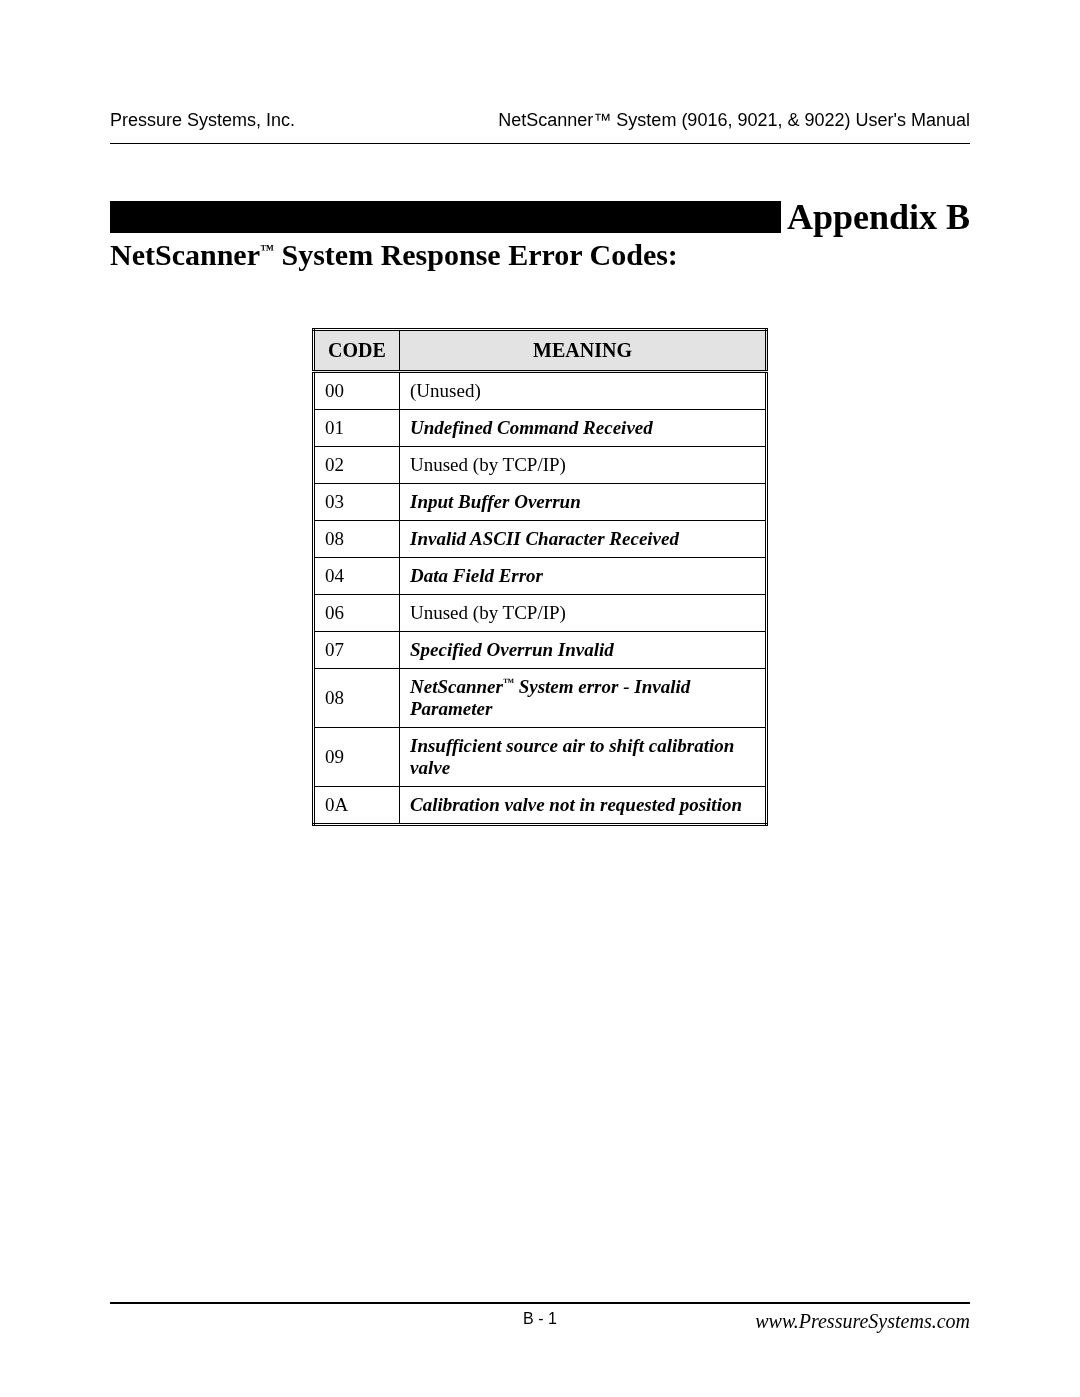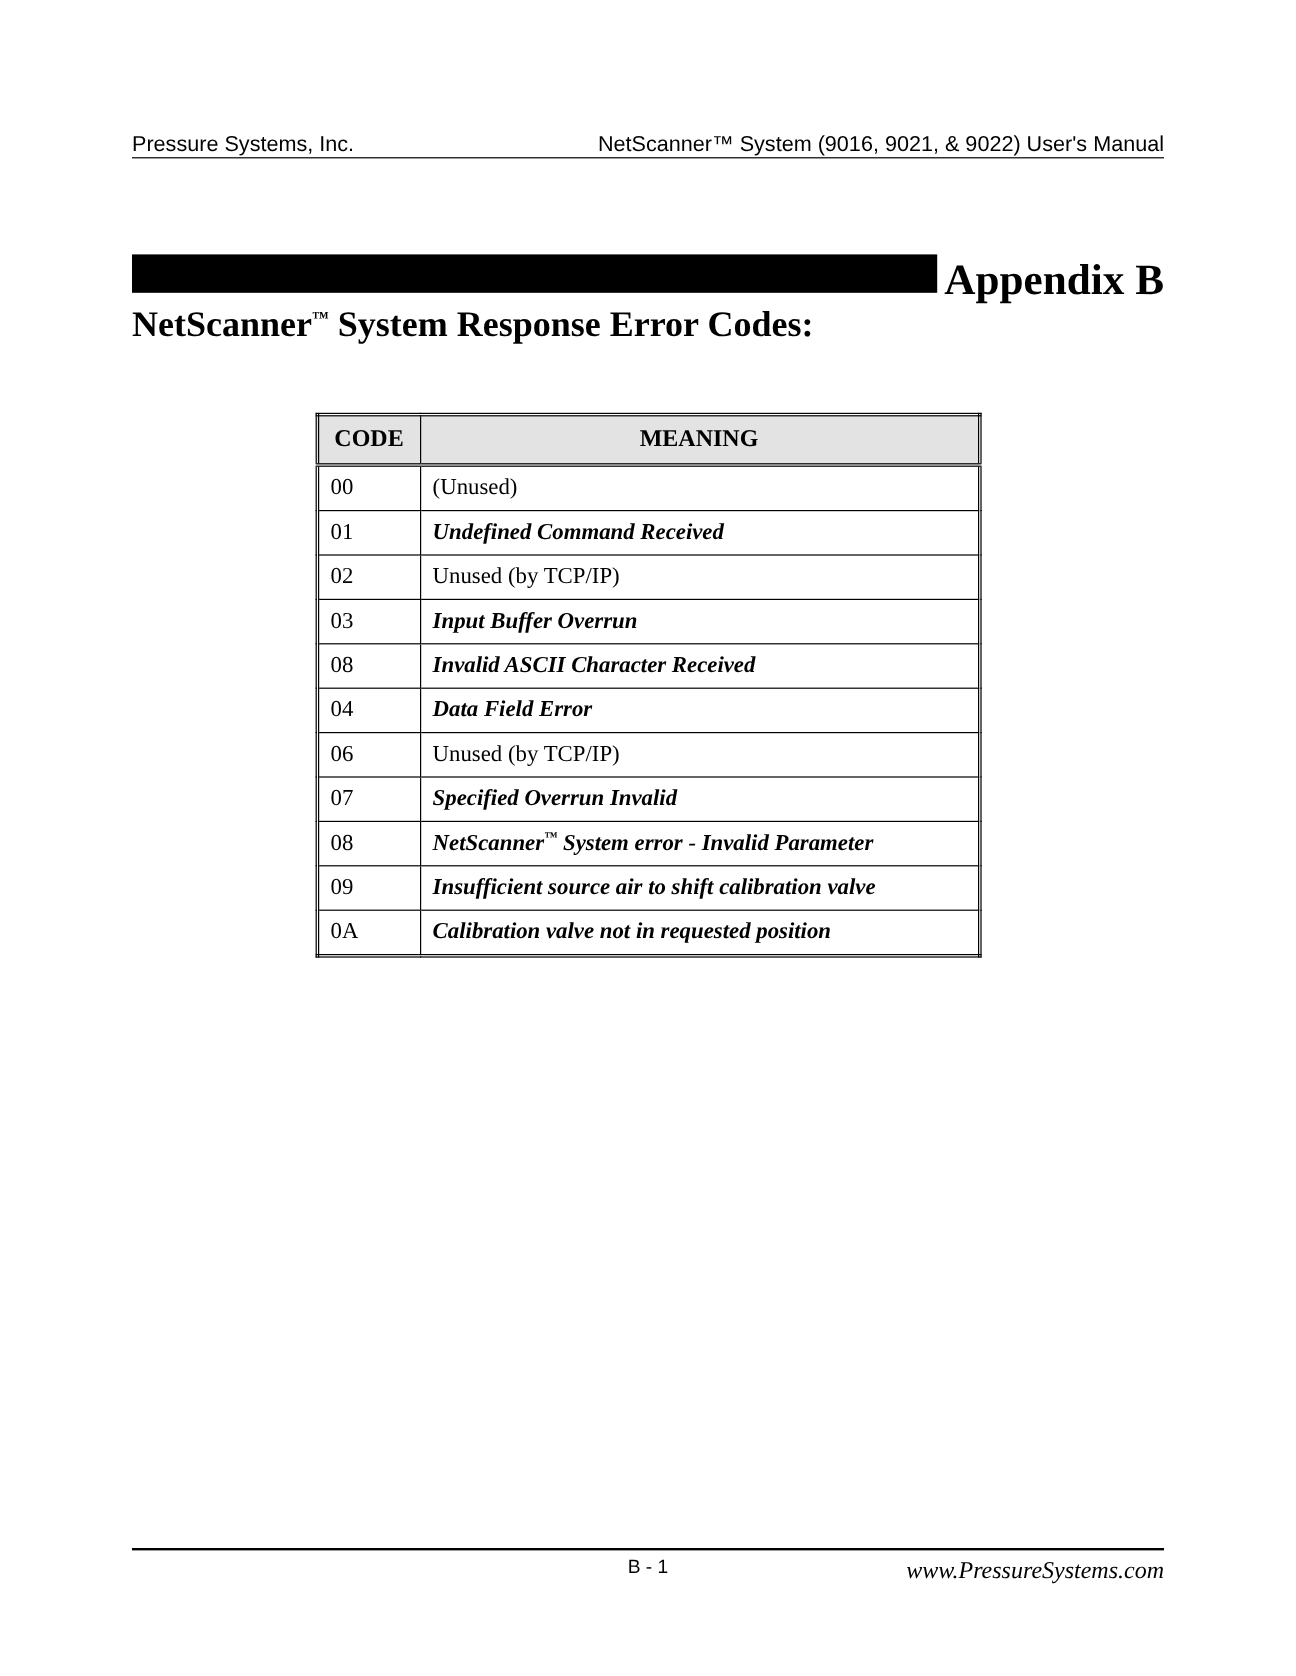--- a/index.html
+++ b/index.html
@@ -25,7 +25,7 @@
     font-family: Arial, Helvetica, sans-serif;
     font-size: 18px;
     border-bottom: 1.5px solid #000;
-    padding-bottom: 0;
+    padding-bottom: 12px;
   }
   .appendix-block {
     margin-top: 80px;

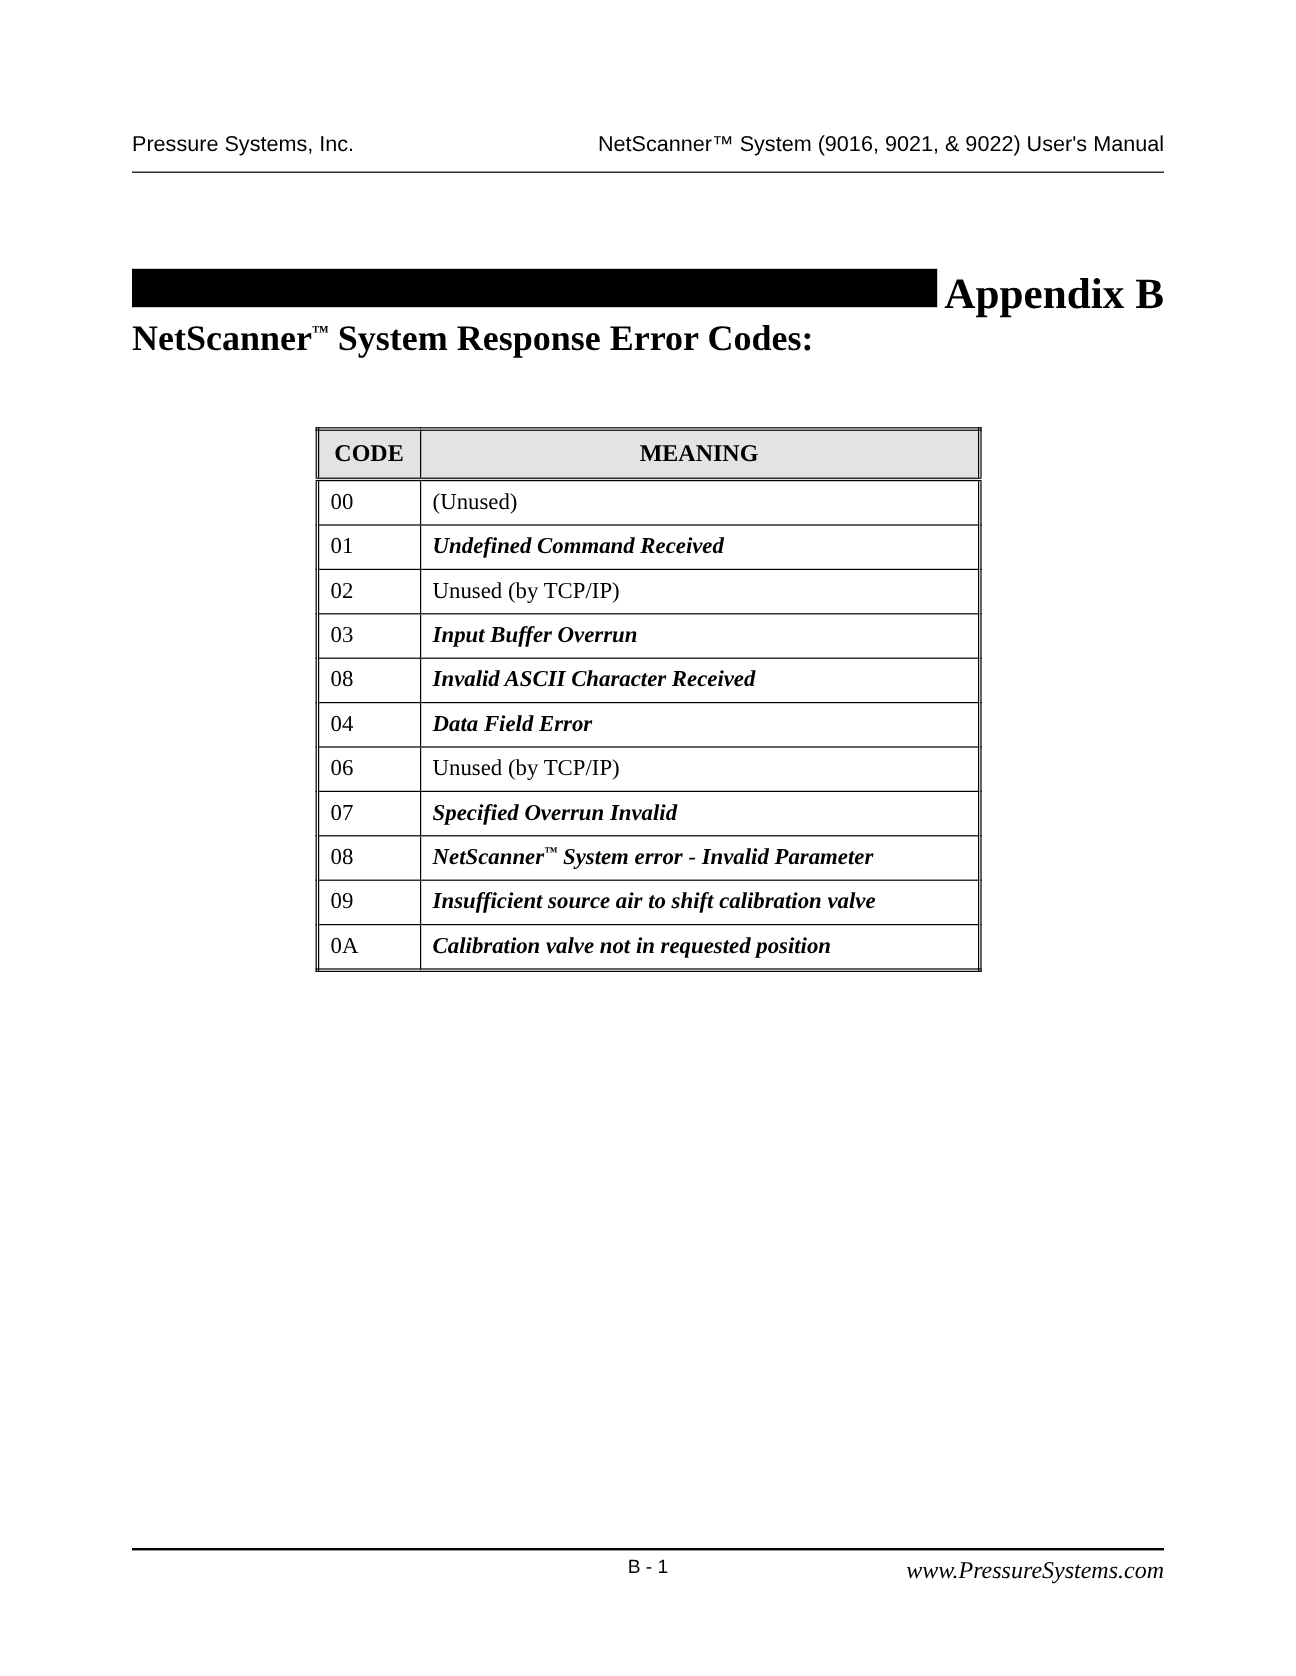--- a/index.html
+++ b/index.html
@@ -28,9 +28,9 @@
     padding-bottom: 12px;
   }
   .appendix-block {
-    margin-top: 80px;
-    display: flex;
-    align-items: flex-start;
+    margin-top: 52px;
+    display: flex;
+    align-items: center;
   }
   .black-bar {
     background: #000;

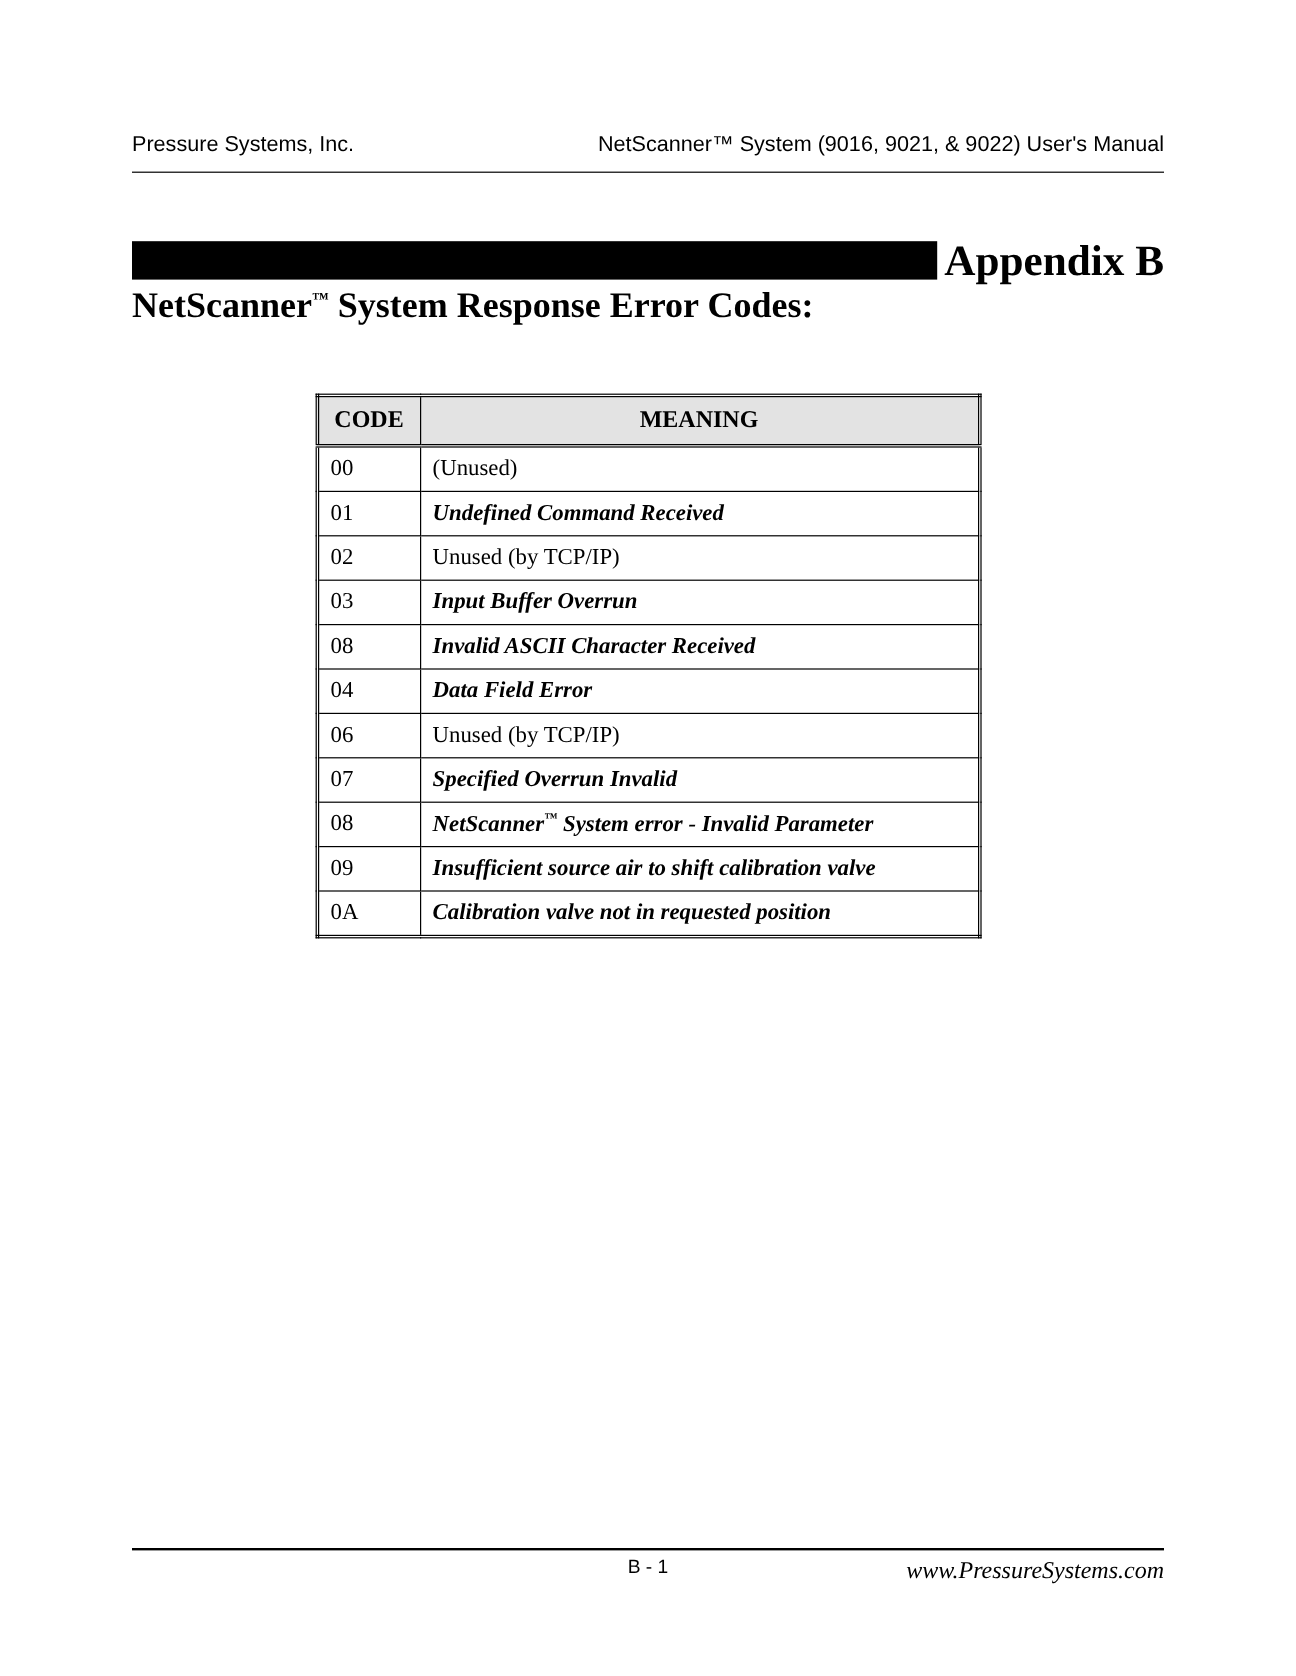--- a/index.html
+++ b/index.html
@@ -61,7 +61,7 @@
   }
   table.codes {
     border-collapse: collapse;
-    width: 555px;
+    width: 456px;
     border: 3px double #000;
     padding-left: 34px;
   }

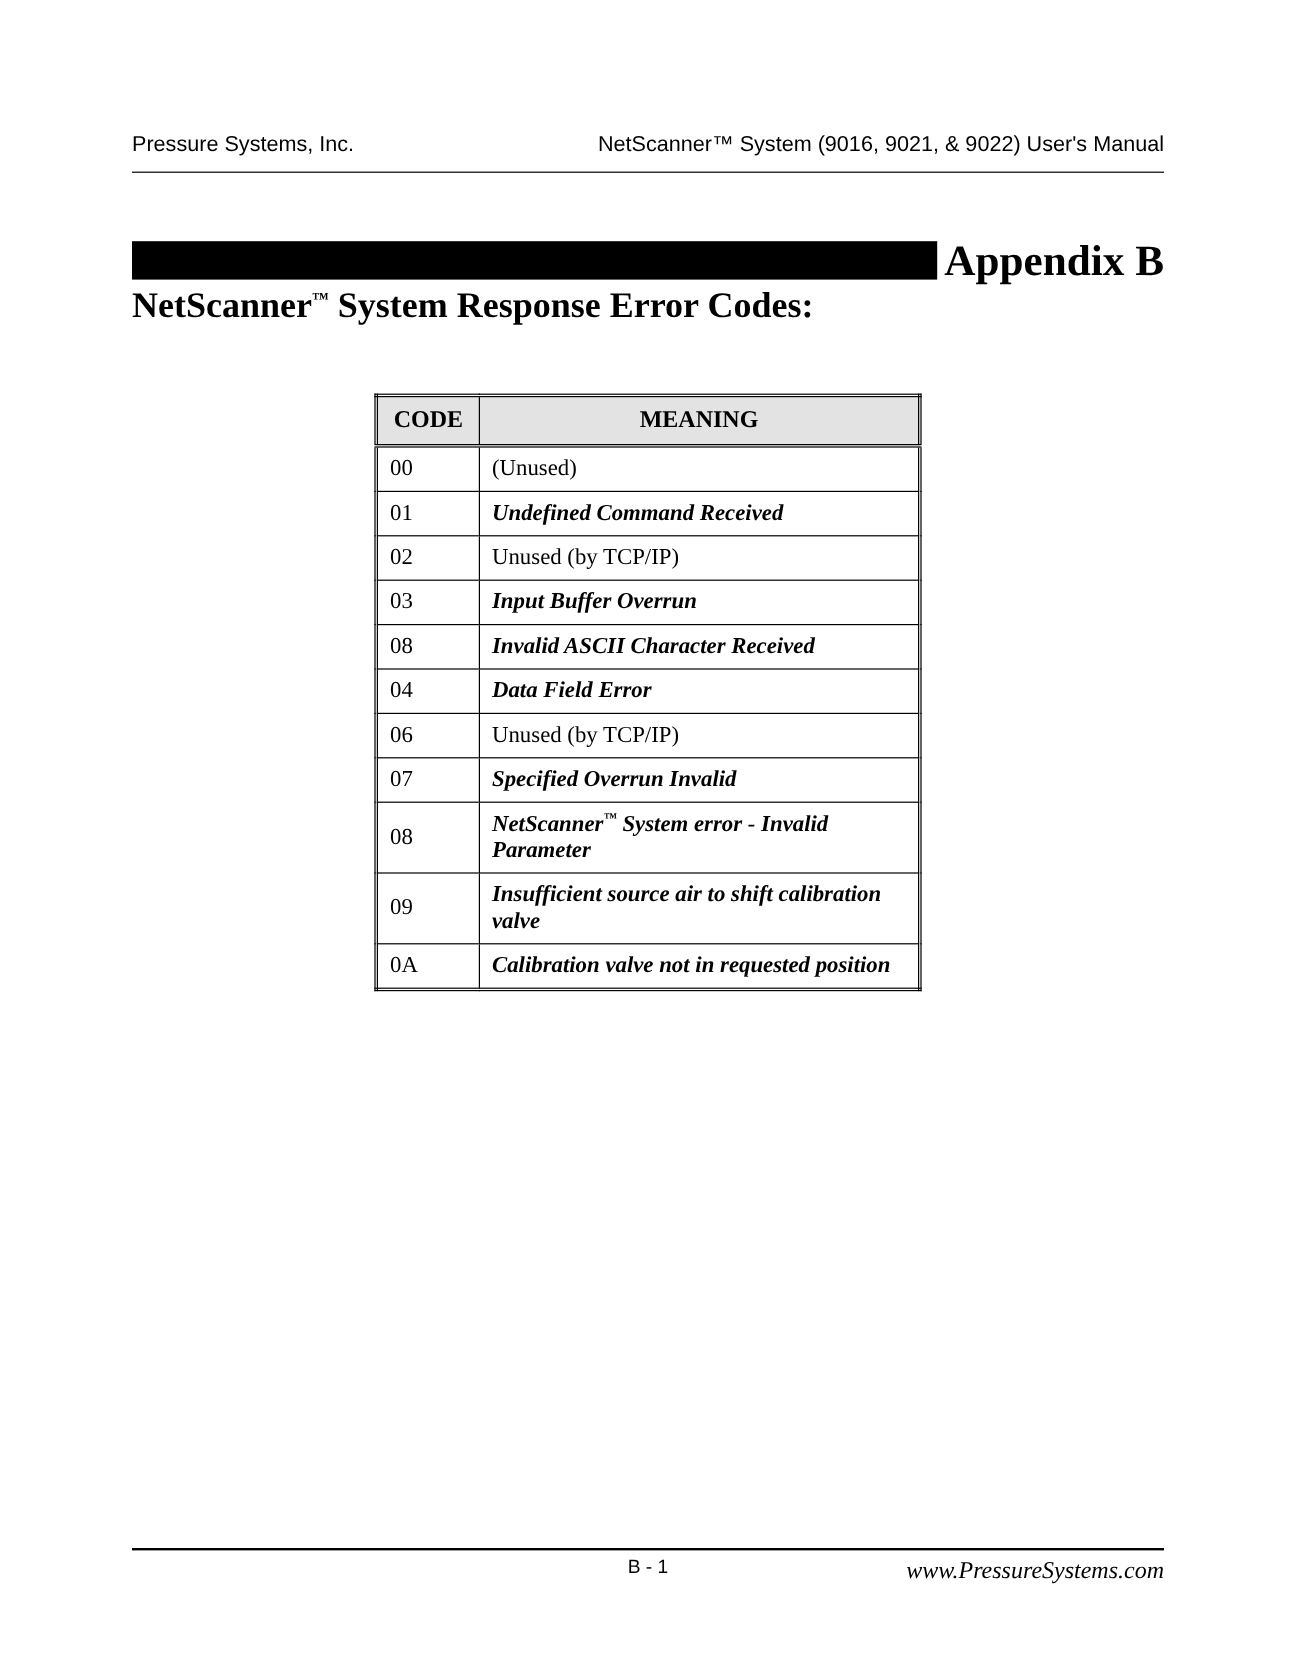--- a/index.html
+++ b/index.html
@@ -111,7 +111,7 @@
     position: absolute;
     left: 110px;
     right: 110px;
-    bottom: 76px;
+    bottom: 64px;
   }
   .footer-rule {
     border-top: 2px solid #000;

